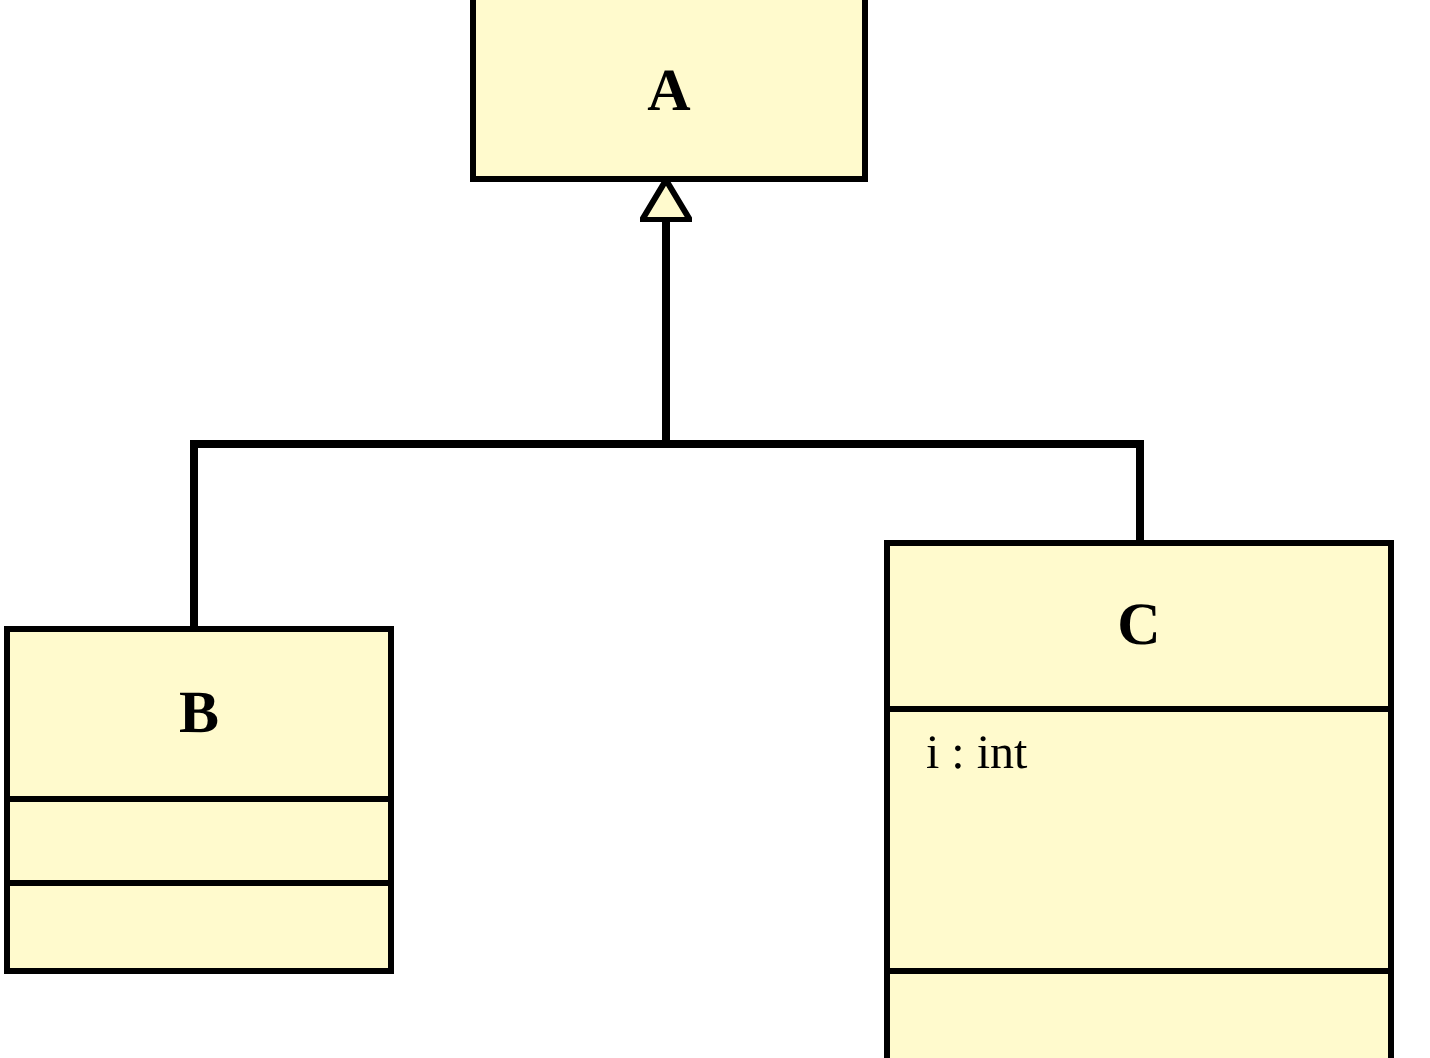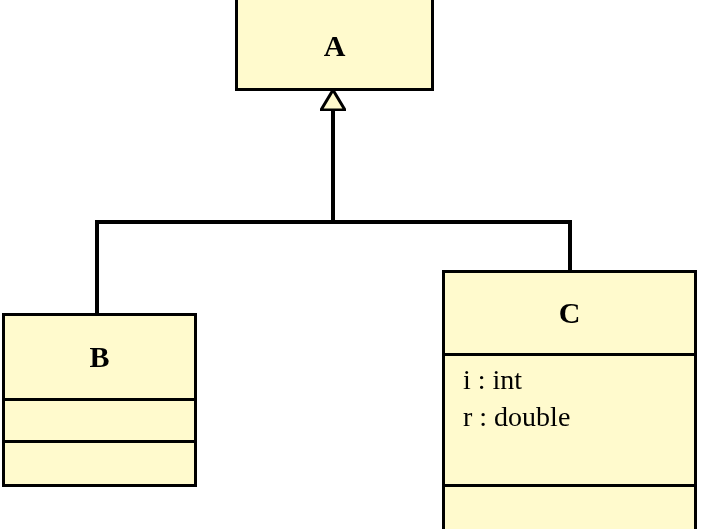--- a/index.html
+++ b/index.html
@@ -44,7 +44,7 @@
   }
   .attr-list {
     padding: 6px 0 0 18px;
-    font-size: 28px;
+    font-size: 24px;
     color: #000000;
     line-height: 1.32;
   }

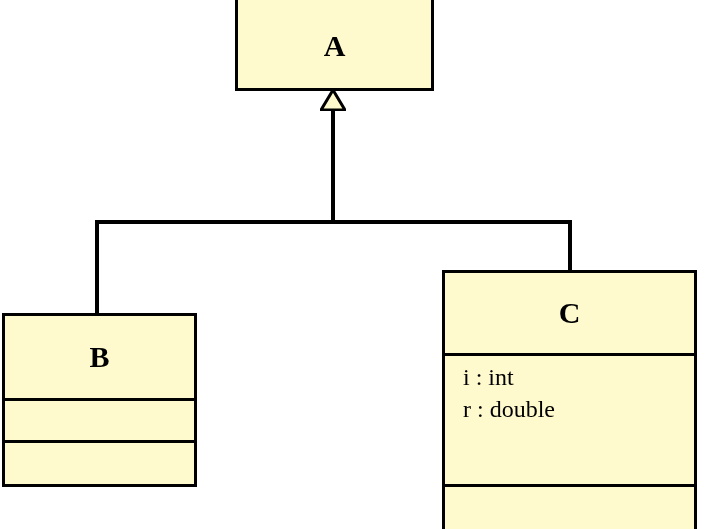--- a/index.html
+++ b/index.html
@@ -156,7 +156,6 @@
     <div class="compartment class-name c-name">C</div>
     <div class="compartment attr-list c-attrs">
       <div class="attr-item">i : int</div>
-      <div class="attr-item">r : double</div>
     </div>
     <div class="compartment attr-list c-ops empty-compartment"></div>
   </div>

